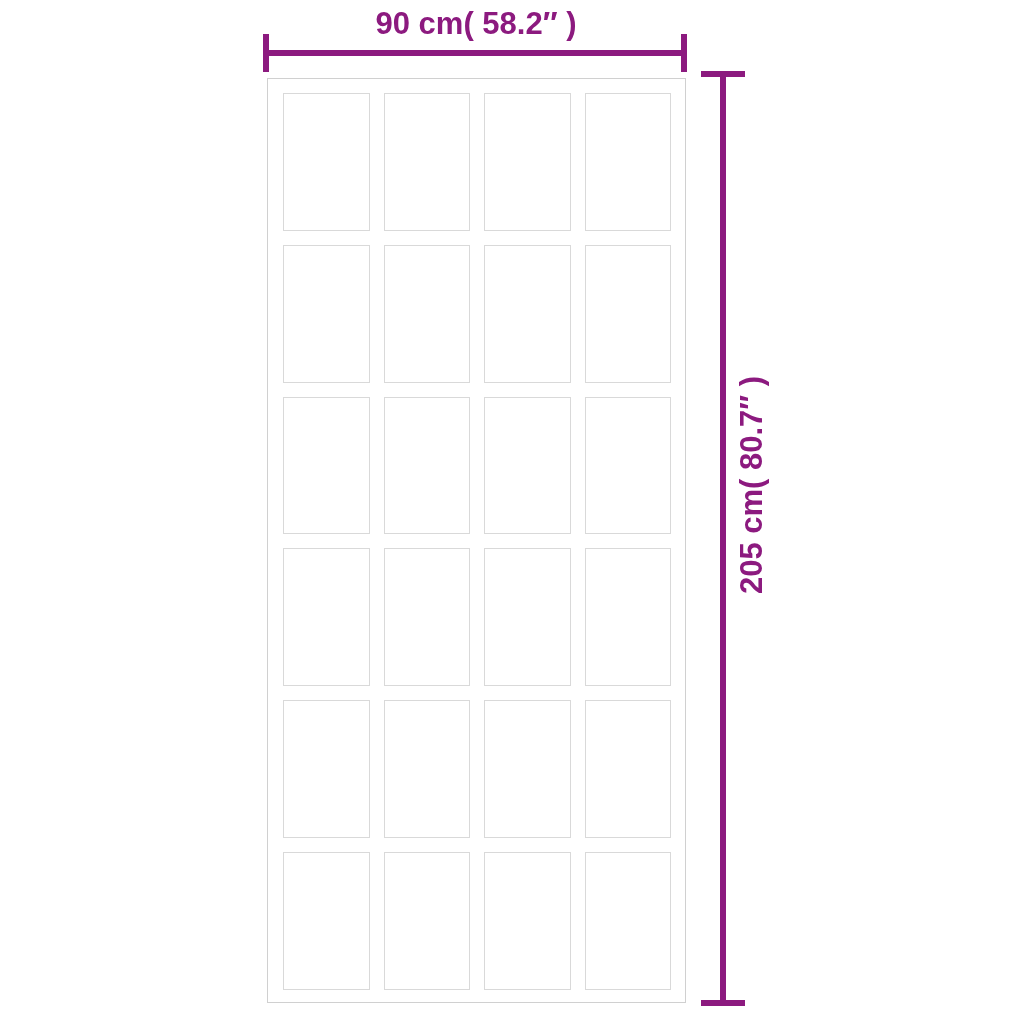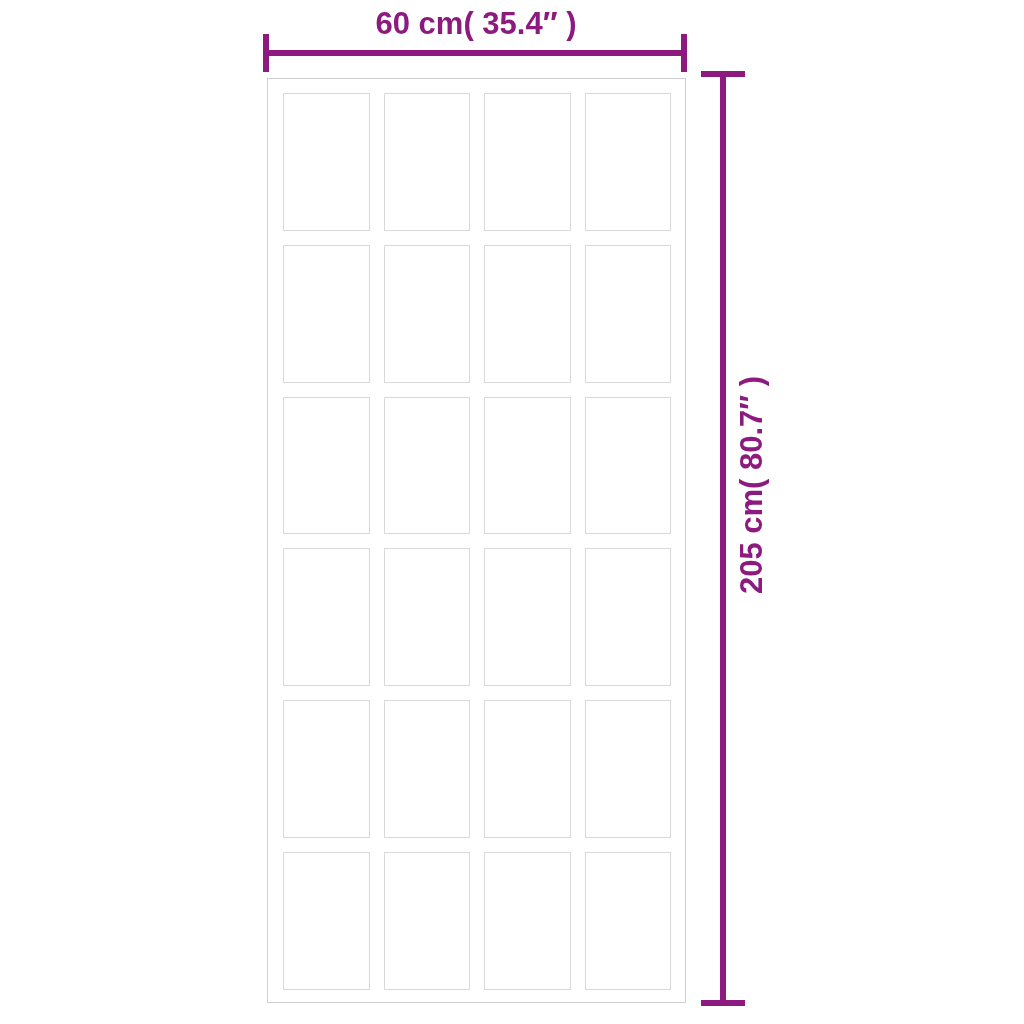--- a/index.html
+++ b/index.html
@@ -57,7 +57,7 @@
 
 <div class="canvas">
 
-  <div class="dim-label dim-label-h">60 cm( 35.4″ )</div>
+  <div class="dim-label dim-label-h">90 cm( 58.2″ )</div>
   <div class="dim dim-h-line"></div>
   <div class="dim dim-h-tick-left"></div>
   <div class="dim dim-h-tick-right"></div>

